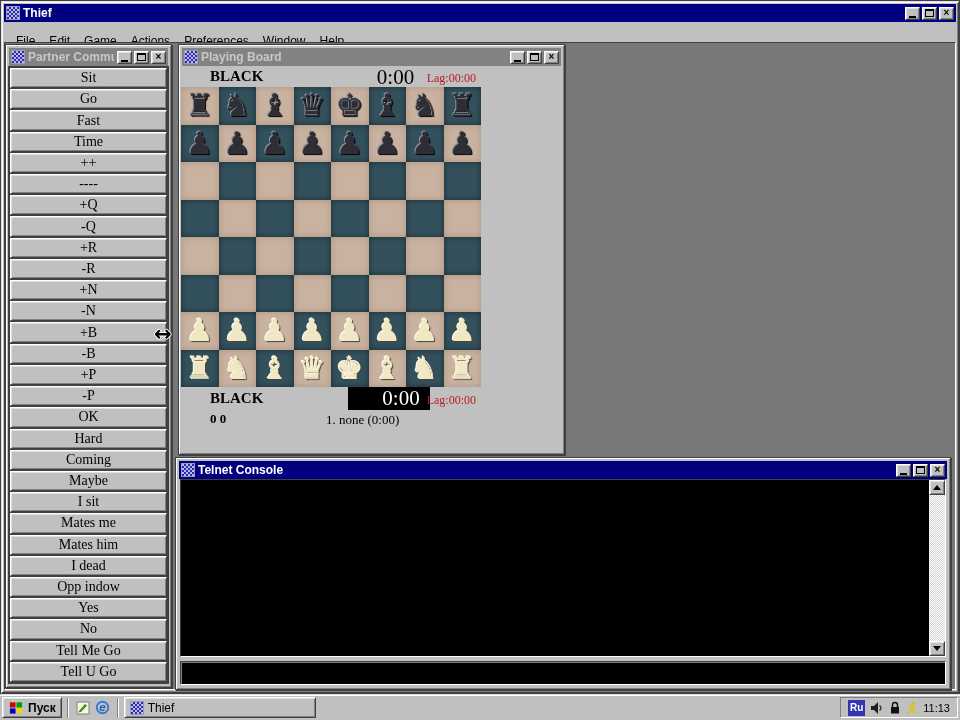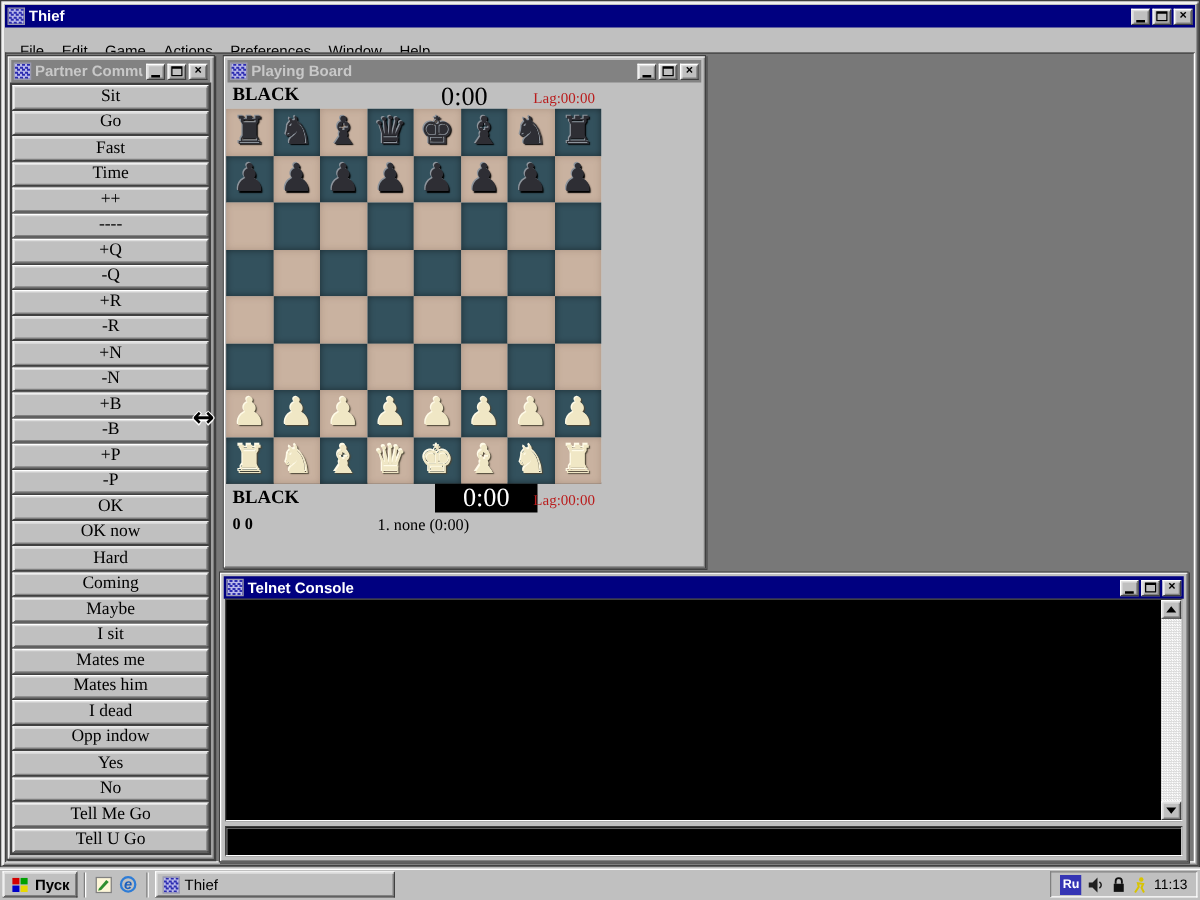--- a/index.html
+++ b/index.html
@@ -10,7 +10,7 @@
     font-family:"Liberation Sans","DejaVu Sans",sans-serif;
     -webkit-font-smoothing:none;
   }
-  .serif { font-family:"Liberation Serif","DejaVu Serif",serif; }
+  .serif { font-family:"Liberation Serif","DejaVu Serif",serif;margin-left:24px; }
 
   
   .win {

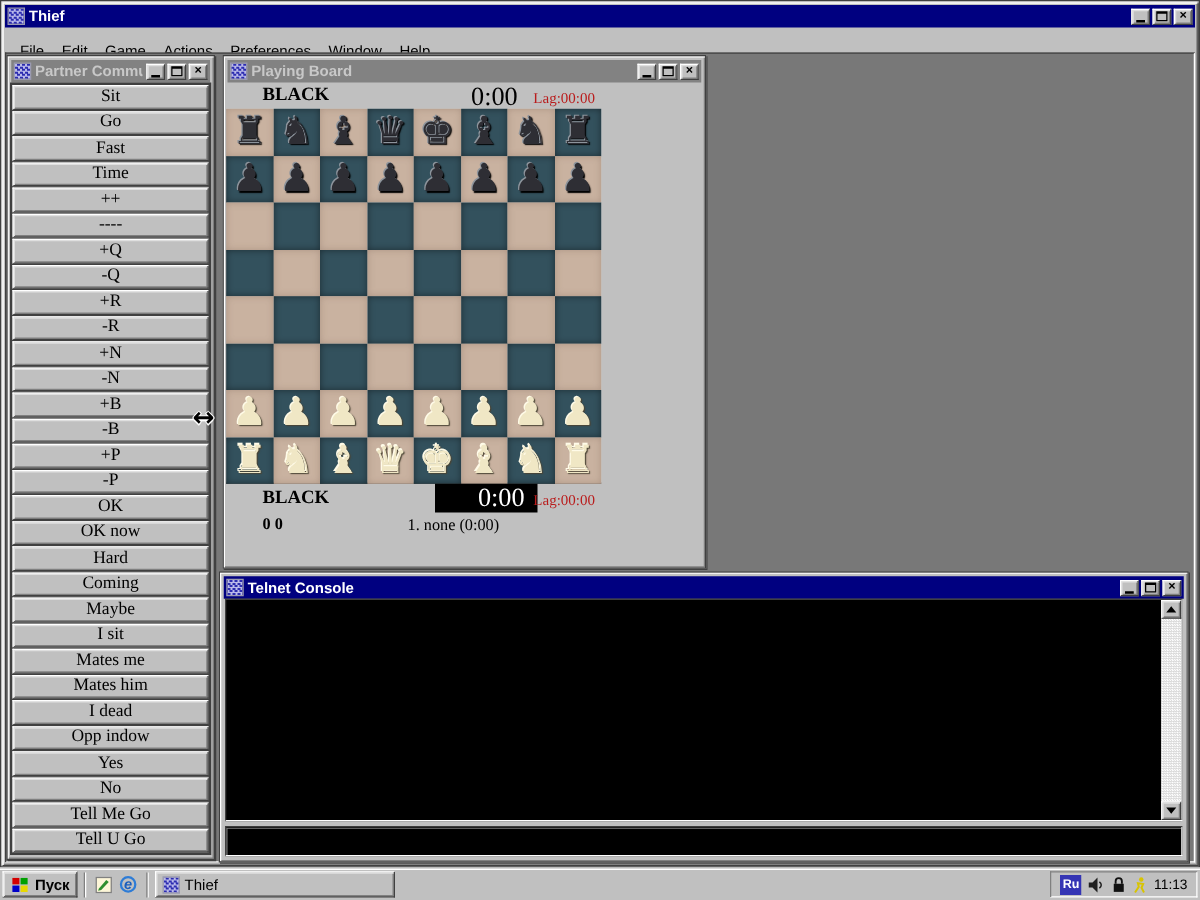--- a/index.html
+++ b/index.html
@@ -232,7 +232,6 @@
       <div class="pbtn">+P</div>
       <div class="pbtn">-P</div>
       <div class="pbtn">OK</div>
-      <div class="pbtn">OK now</div>
       <div class="pbtn">Hard</div>
       <div class="pbtn">Coming</div>
       <div class="pbtn">Maybe</div>

